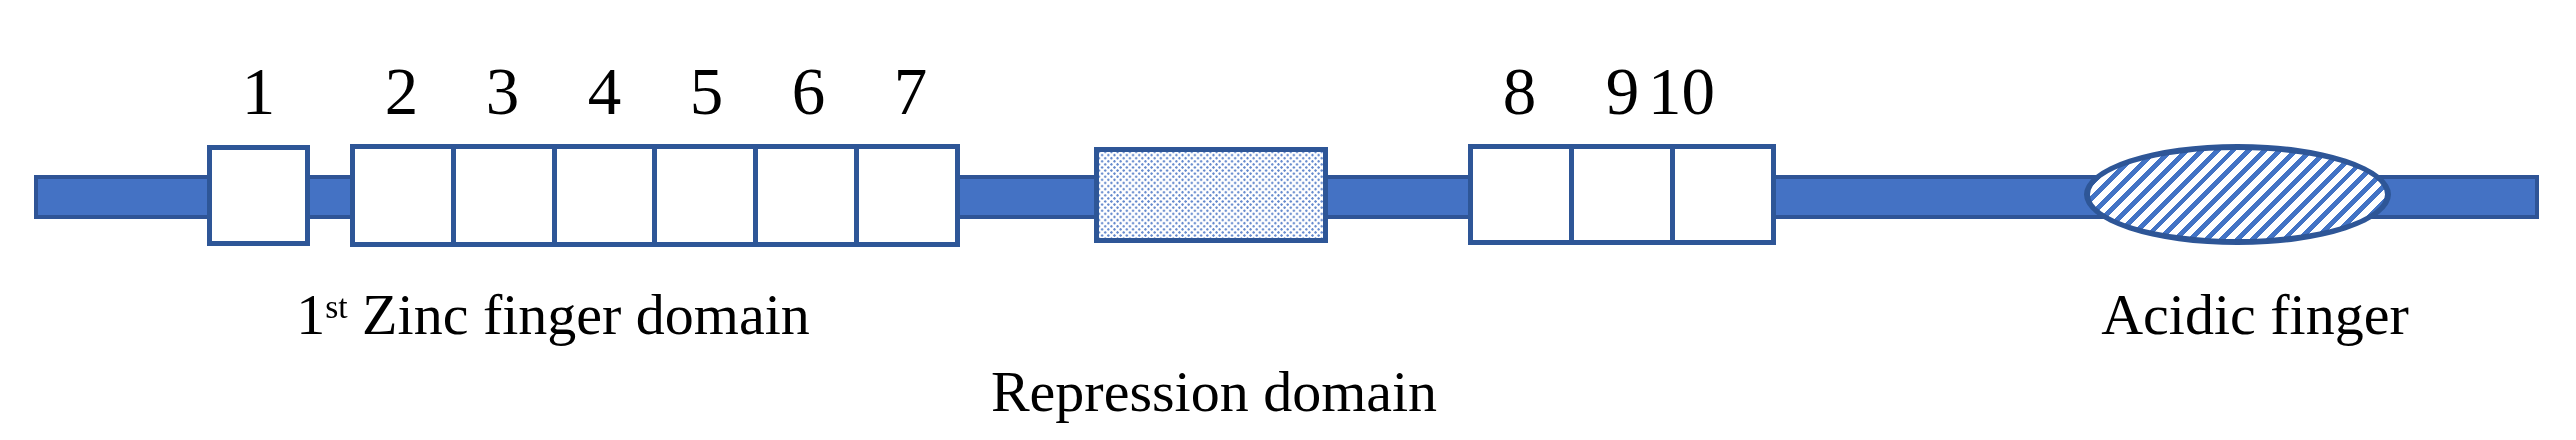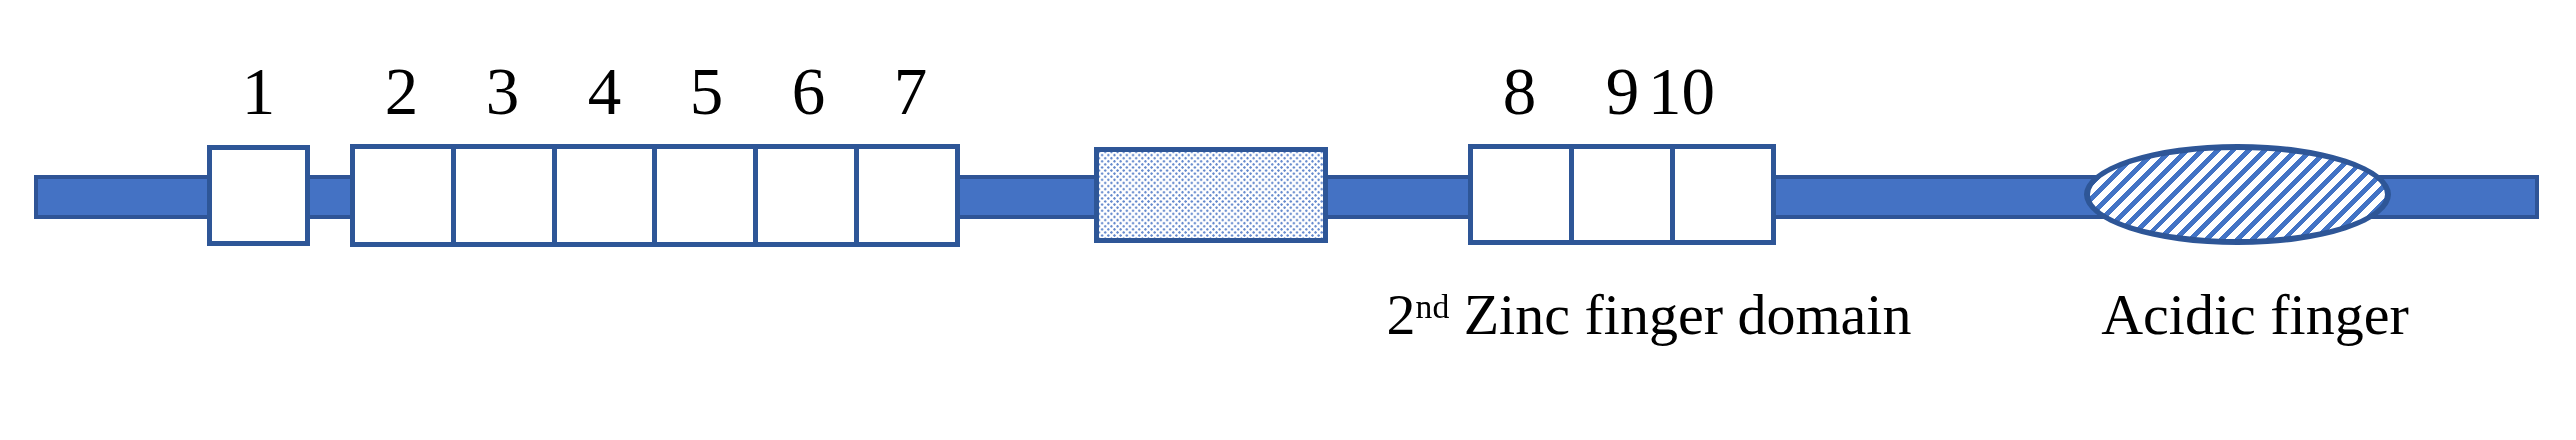--- a/index.html
+++ b/index.html
@@ -144,6 +144,9 @@
 
   <div class="acidic-ellipse"></div>
 
+  <div class="label" style="left:137px; top:286px">
+    <span>1</span><span class="sup">st</span><span> Zinc finger domain</span>
+  </div>
 
   <div class="label" style="left:1233px; top:286px">
     <span>2</span><span class="sup">nd</span><span> Zinc finger domain</span>

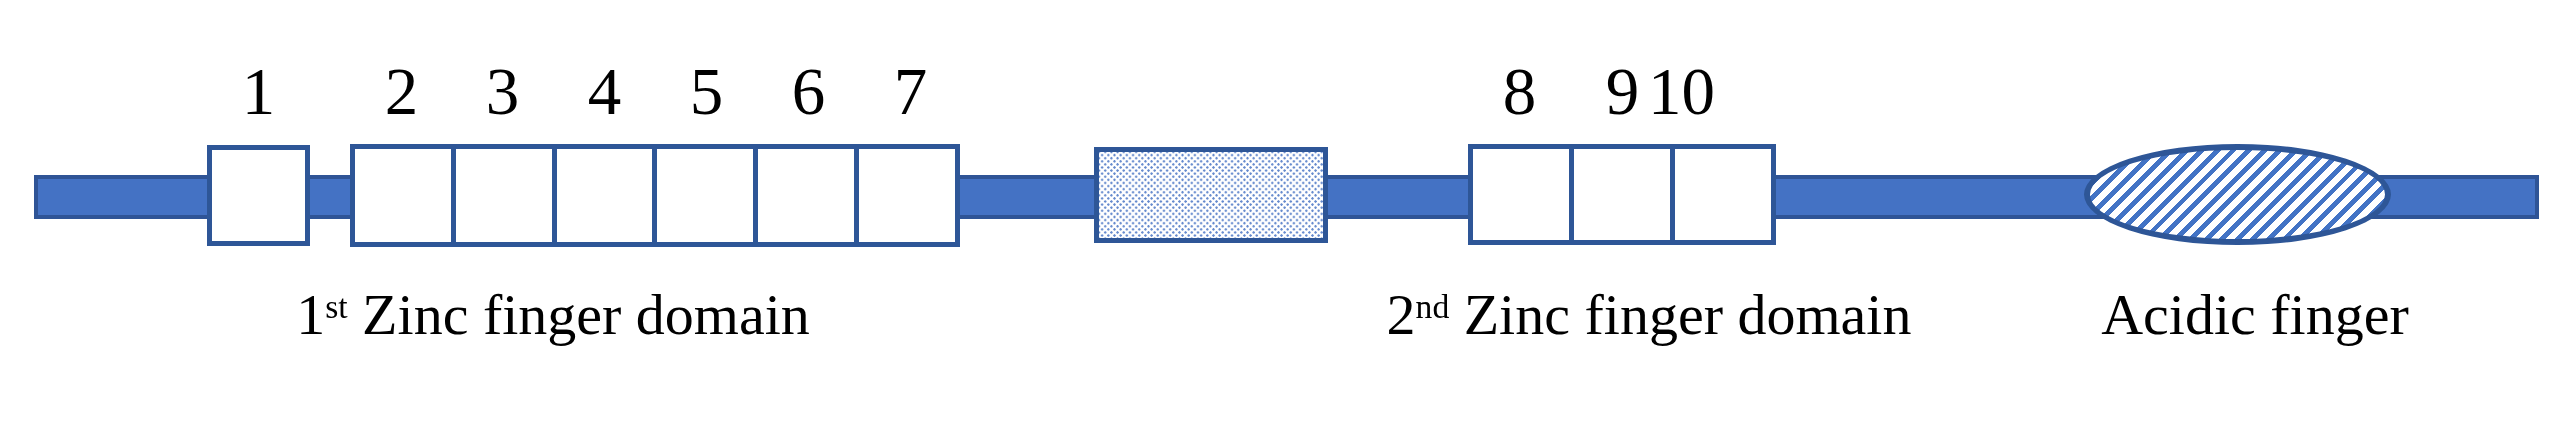--- a/index.html
+++ b/index.html
@@ -148,9 +148,6 @@
     <span>1</span><span class="sup">st</span><span> Zinc finger domain</span>
   </div>
 
-  <div class="label" style="left:1233px; top:286px">
-    <span>2</span><span class="sup">nd</span><span> Zinc finger domain</span>
-  </div>
 
   <div class="label" style="left:1839px; top:286px">
     <span>Acidic finger</span>

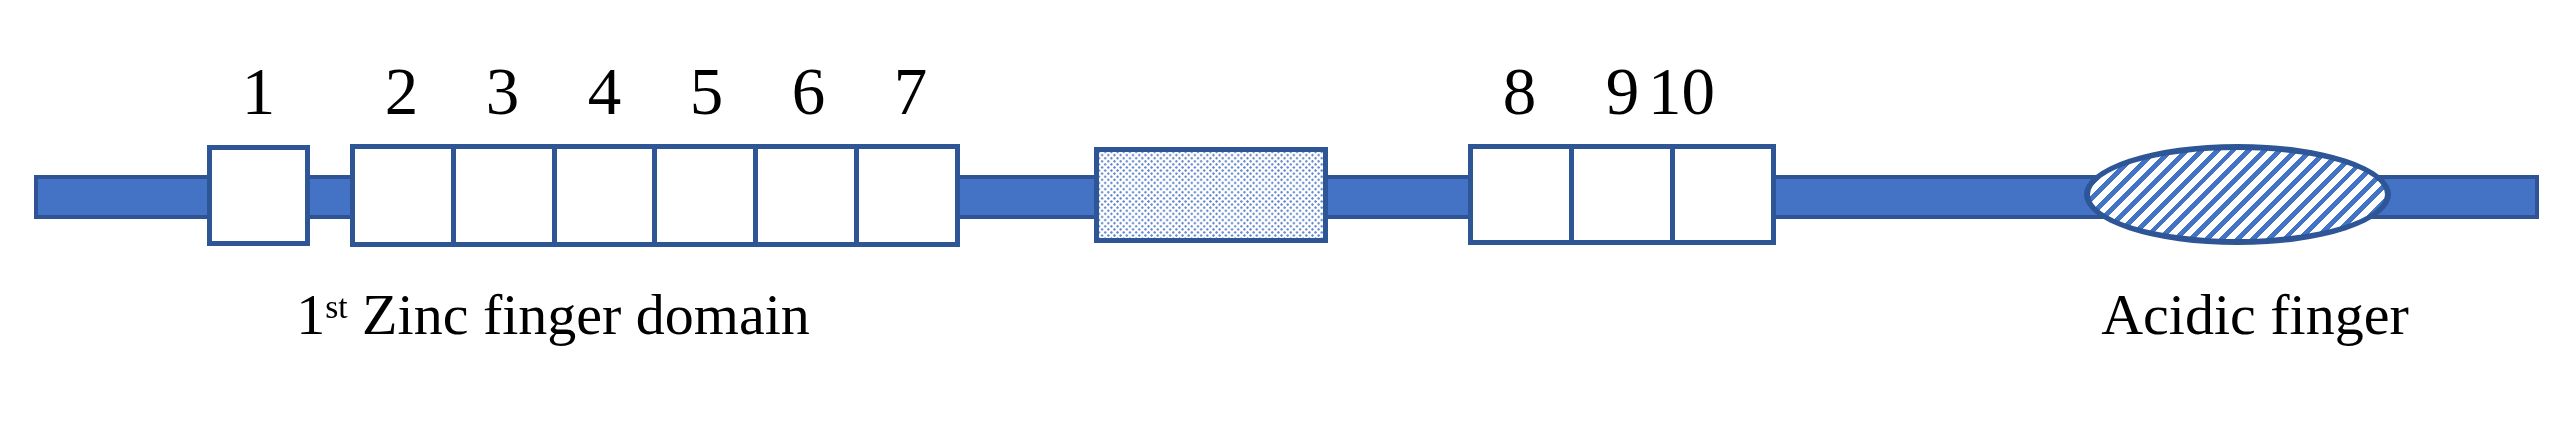--- a/index.html
+++ b/index.html
@@ -153,6 +153,9 @@
     <span>Acidic finger</span>
   </div>
 
+  <div class="label" style="left:798px; top:363px">
+    <span>Repression domain</span>
+  </div>
 
 </div>
 

